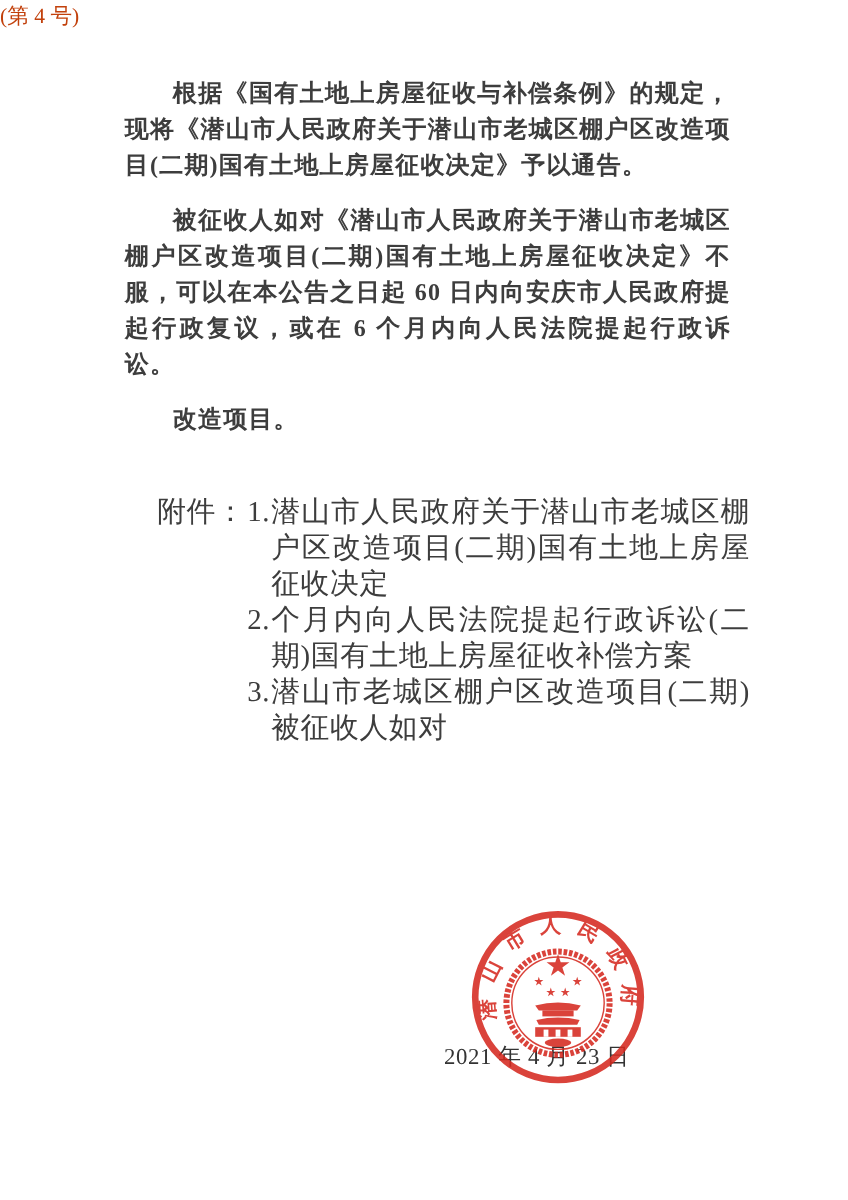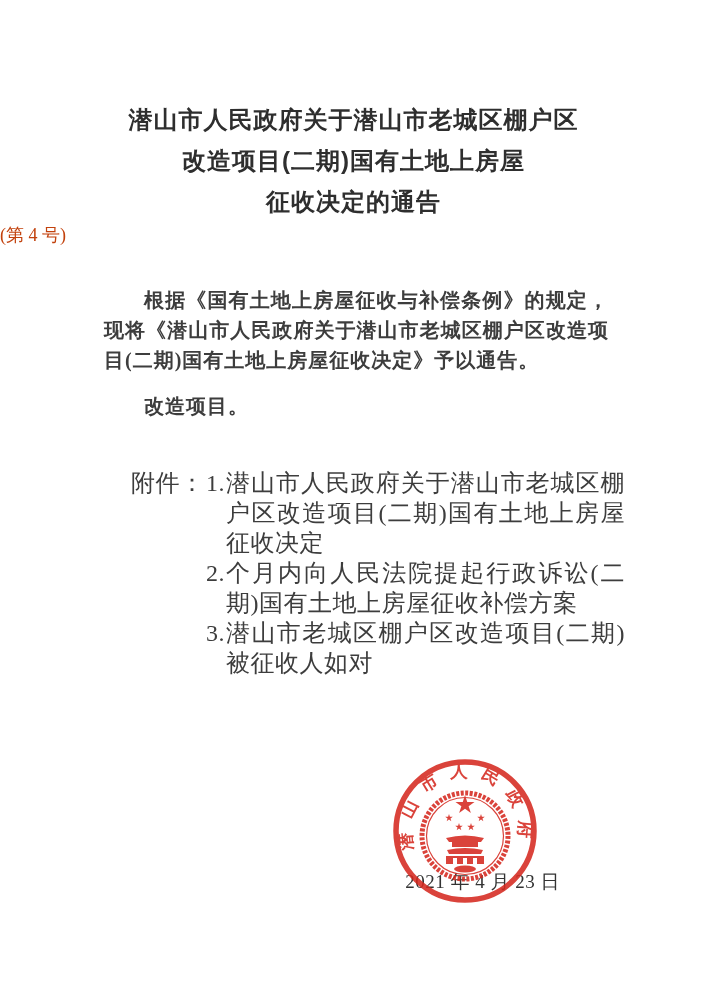--- a/index.html
+++ b/index.html
@@ -90,11 +90,6 @@
 
 <div class="page">
 
-  <h1 class="title">
-    <div>潜山市人民政府关于潜山市老城区棚户区</div>
-    <div>改造项目(二期)国有土地上房屋</div>
-    <div>征收决定的通告</div>
-  </h1>
 
   <div class="doc-number">(第 4 号)</div>
 

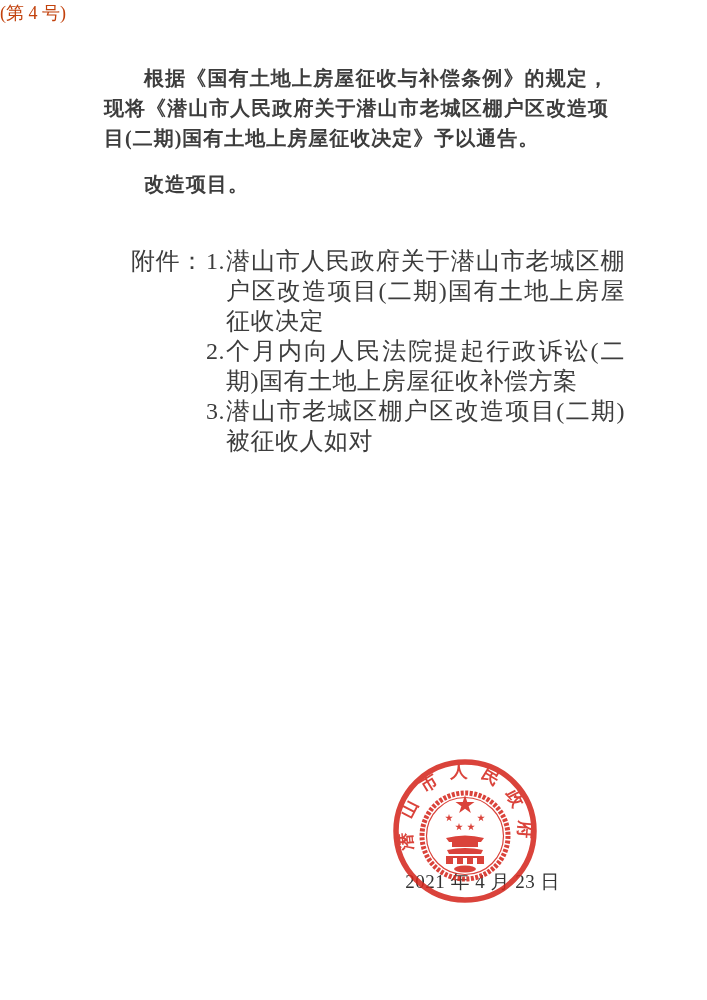--- a/index.html
+++ b/index.html
@@ -95,6 +95,7 @@
 
   <div class="doc-body">
     <p>根据《国有土地上房屋征收与补偿条例》的规定，现将《潜山市人民政府关于潜山市老城区棚户区改造项目(二期)国有土地上房屋征收决定》予以通告。</p>
+    <p>被征收人如对《潜山市人民政府关于潜山市老城区棚户区改造项目(二期)国有土地上房屋征收决定》不服，可以在本公告之日起 60 日内向安庆市人民政府提起行政复议，或在 6 个月内向人民法院提起行政诉讼。</p>
     <p>改造项目。</p>
   </div>
 

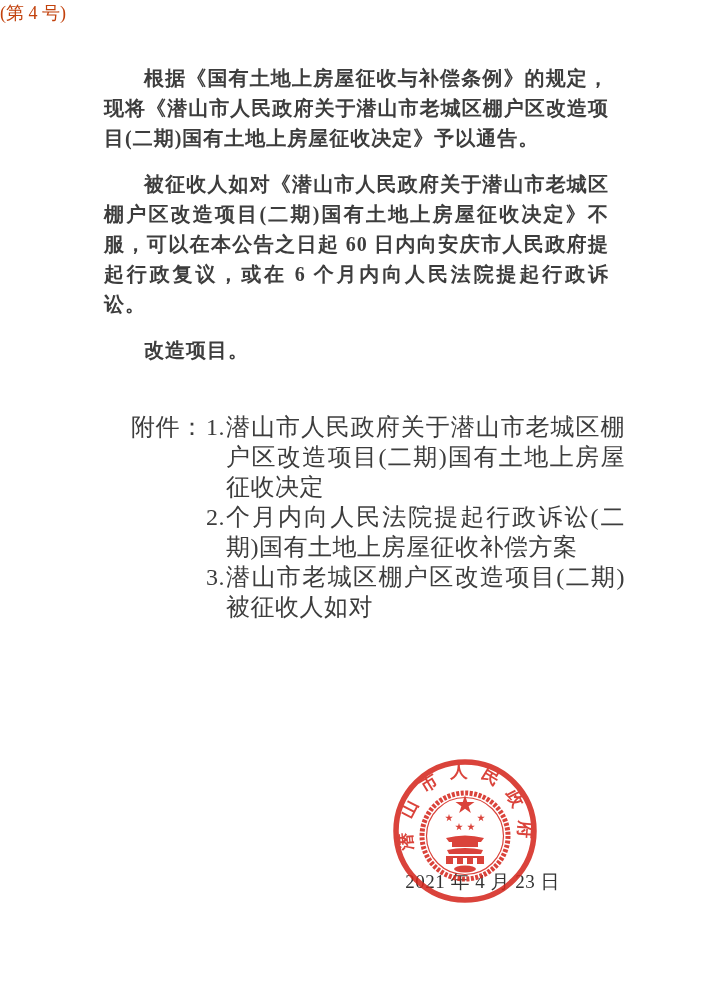--- a/index.html
+++ b/index.html
@@ -60,7 +60,7 @@
     left: 370px;
     top: 869px;
     width: 190px;
-    text-align: right;
+    text-align: left;
     font-size: 19px;
     line-height: 26px;
     letter-spacing: 0.5px;

